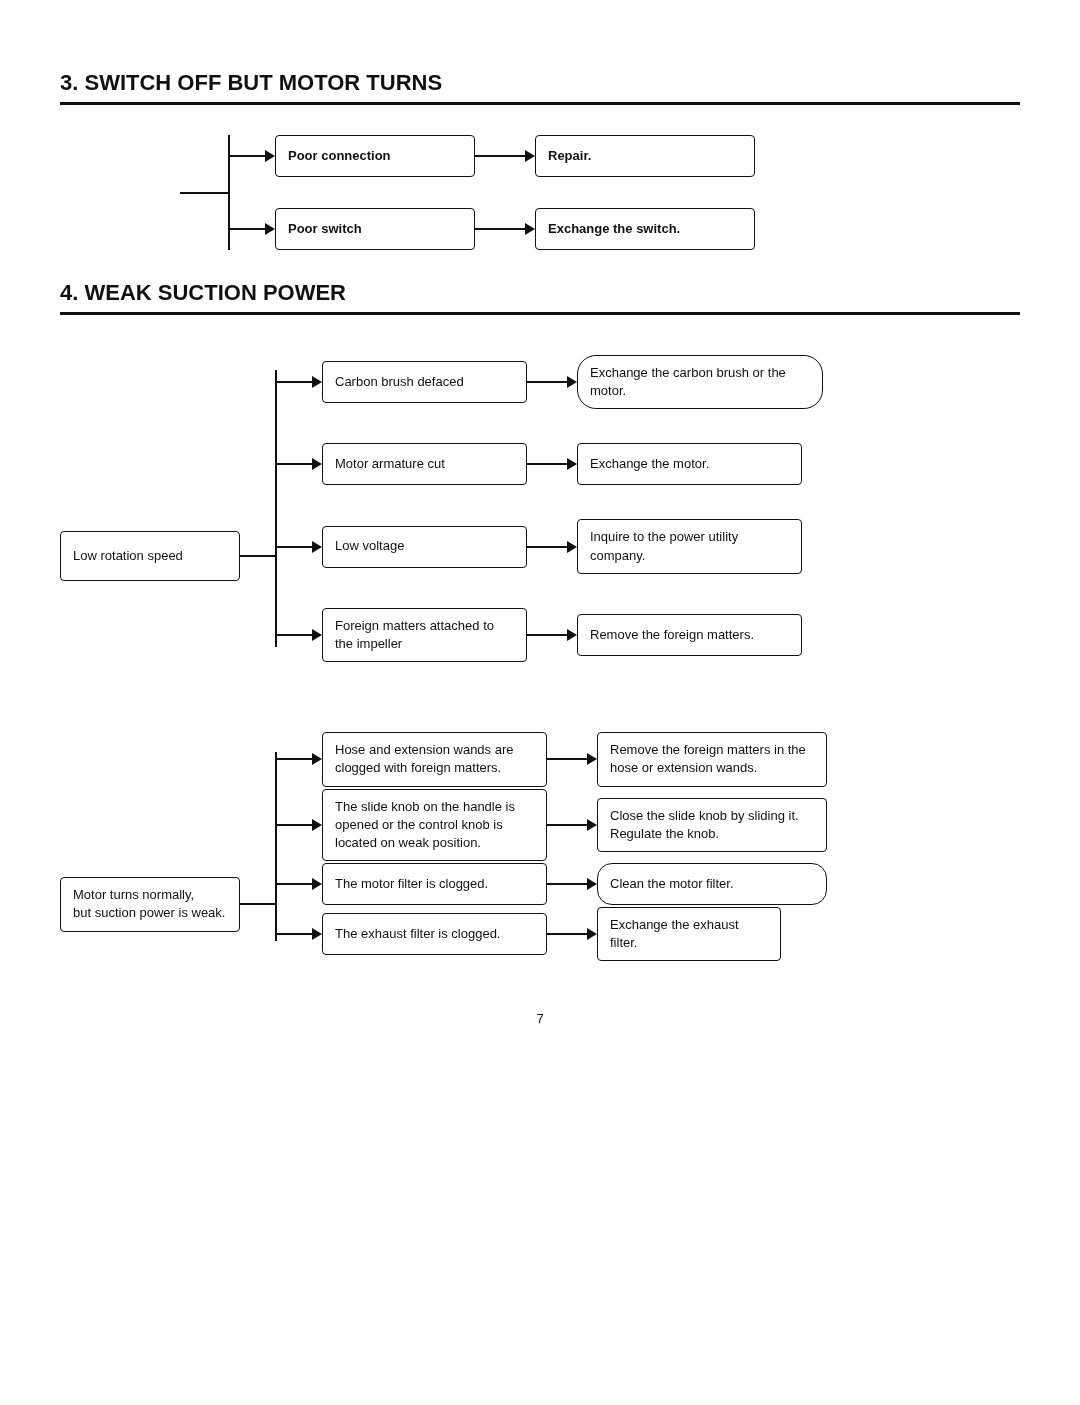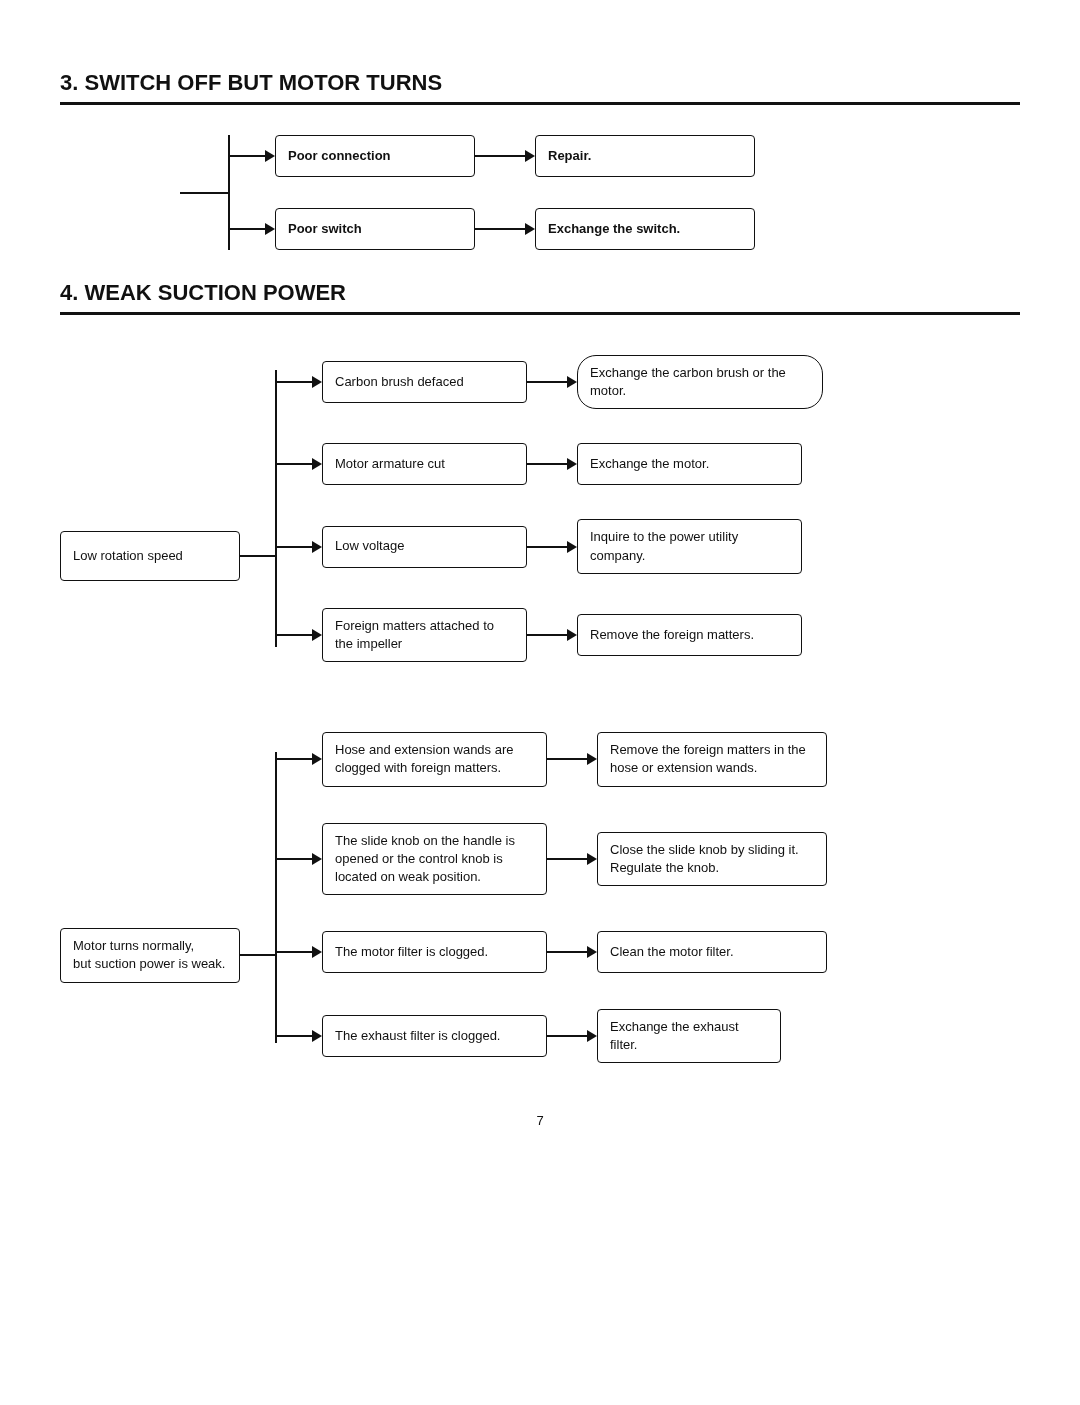--- a/index.html
+++ b/index.html
@@ -172,7 +172,7 @@
         <div style="height:2px; width:35px; background:#111;"></div>
       </div>
       <div style="display:flex; flex-direction:column; width:2px; background:#111; margin-top:30px; margin-bottom:30px;"></div>
-      <div style="display:flex; flex-direction:column; gap:36px; justify-content:space-around; padding-top:10px; padding-bottom:10px;">
+      <div style="display:flex; flex-direction:column; gap:2px; justify-content:space-around; padding-top:10px; padding-bottom:10px;">
         <div class="branch-entry">
           <div style="height:2px; width:35px; background:#111;"></div>
           <div class="arrow-head"></div>

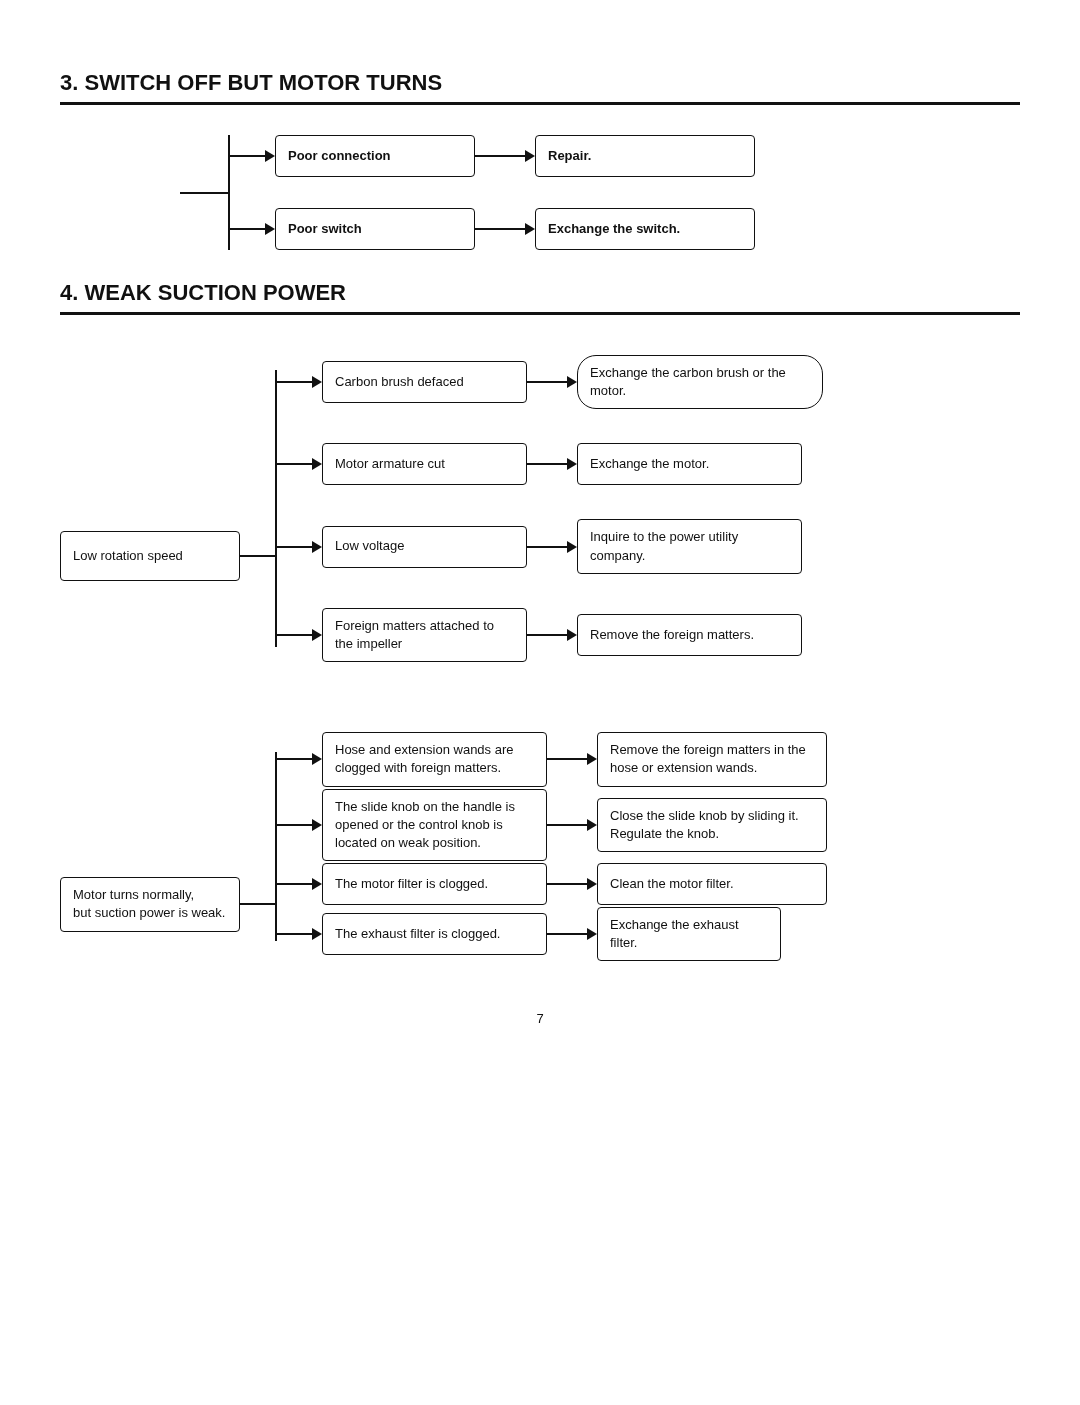--- a/index.html
+++ b/index.html
@@ -195,7 +195,7 @@
           <div class="box" style="width:225px;">The motor filter is clogged.</div>
           <div style="height:2px; width:40px; background:#111;"></div>
           <div class="arrow-head"></div>
-          <div class="box" style="width:230px;">Clean the motor filter.</div>
+          <div class="box" style="width:230px;border-radius:15px;">Clean the motor filter.</div>
         </div>
         <div class="branch-entry">
           <div style="height:2px; width:35px; background:#111;"></div>

